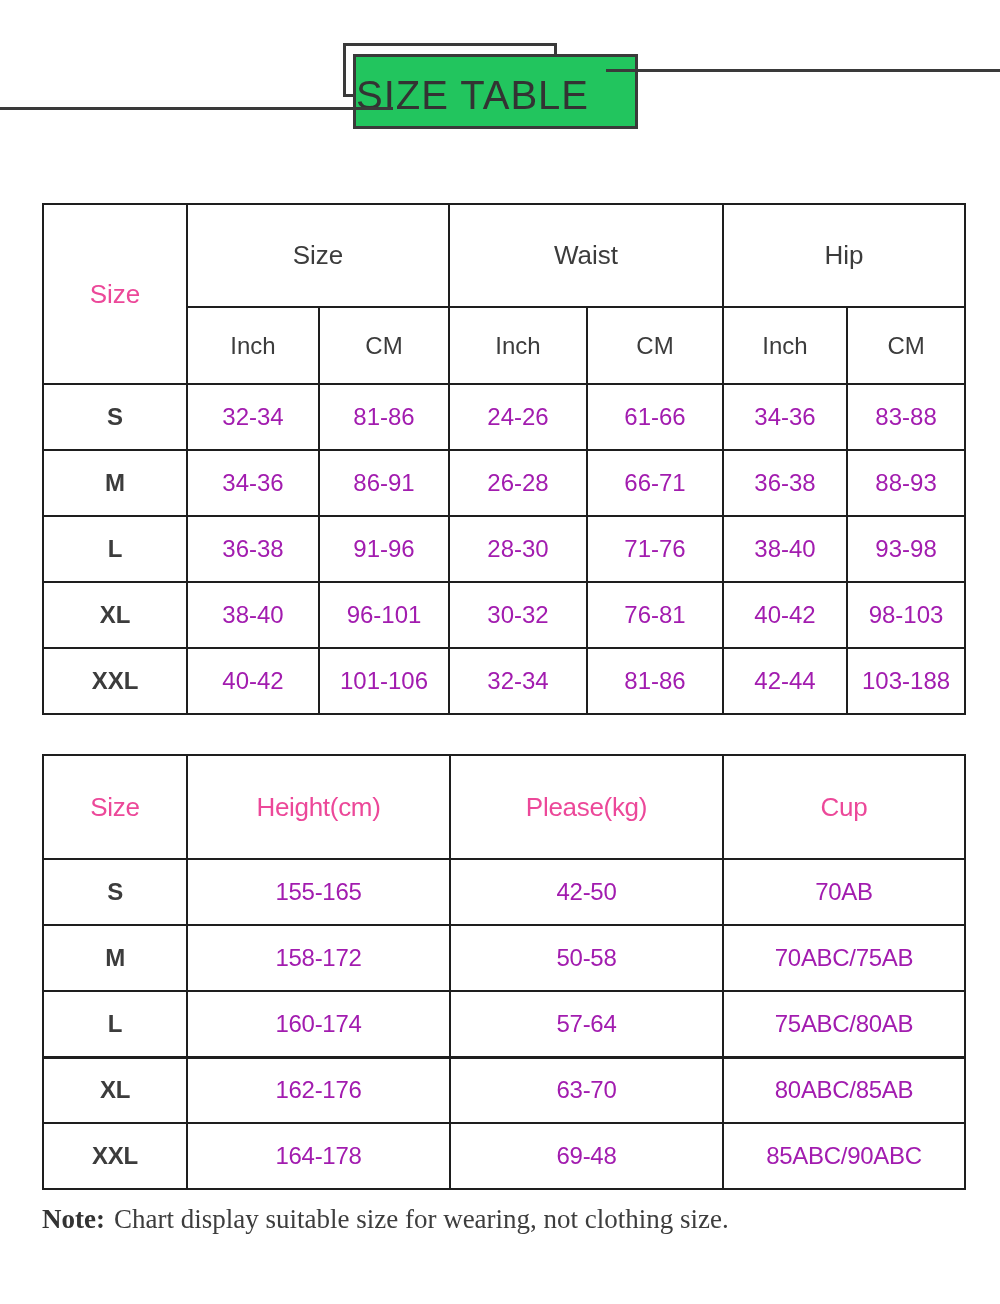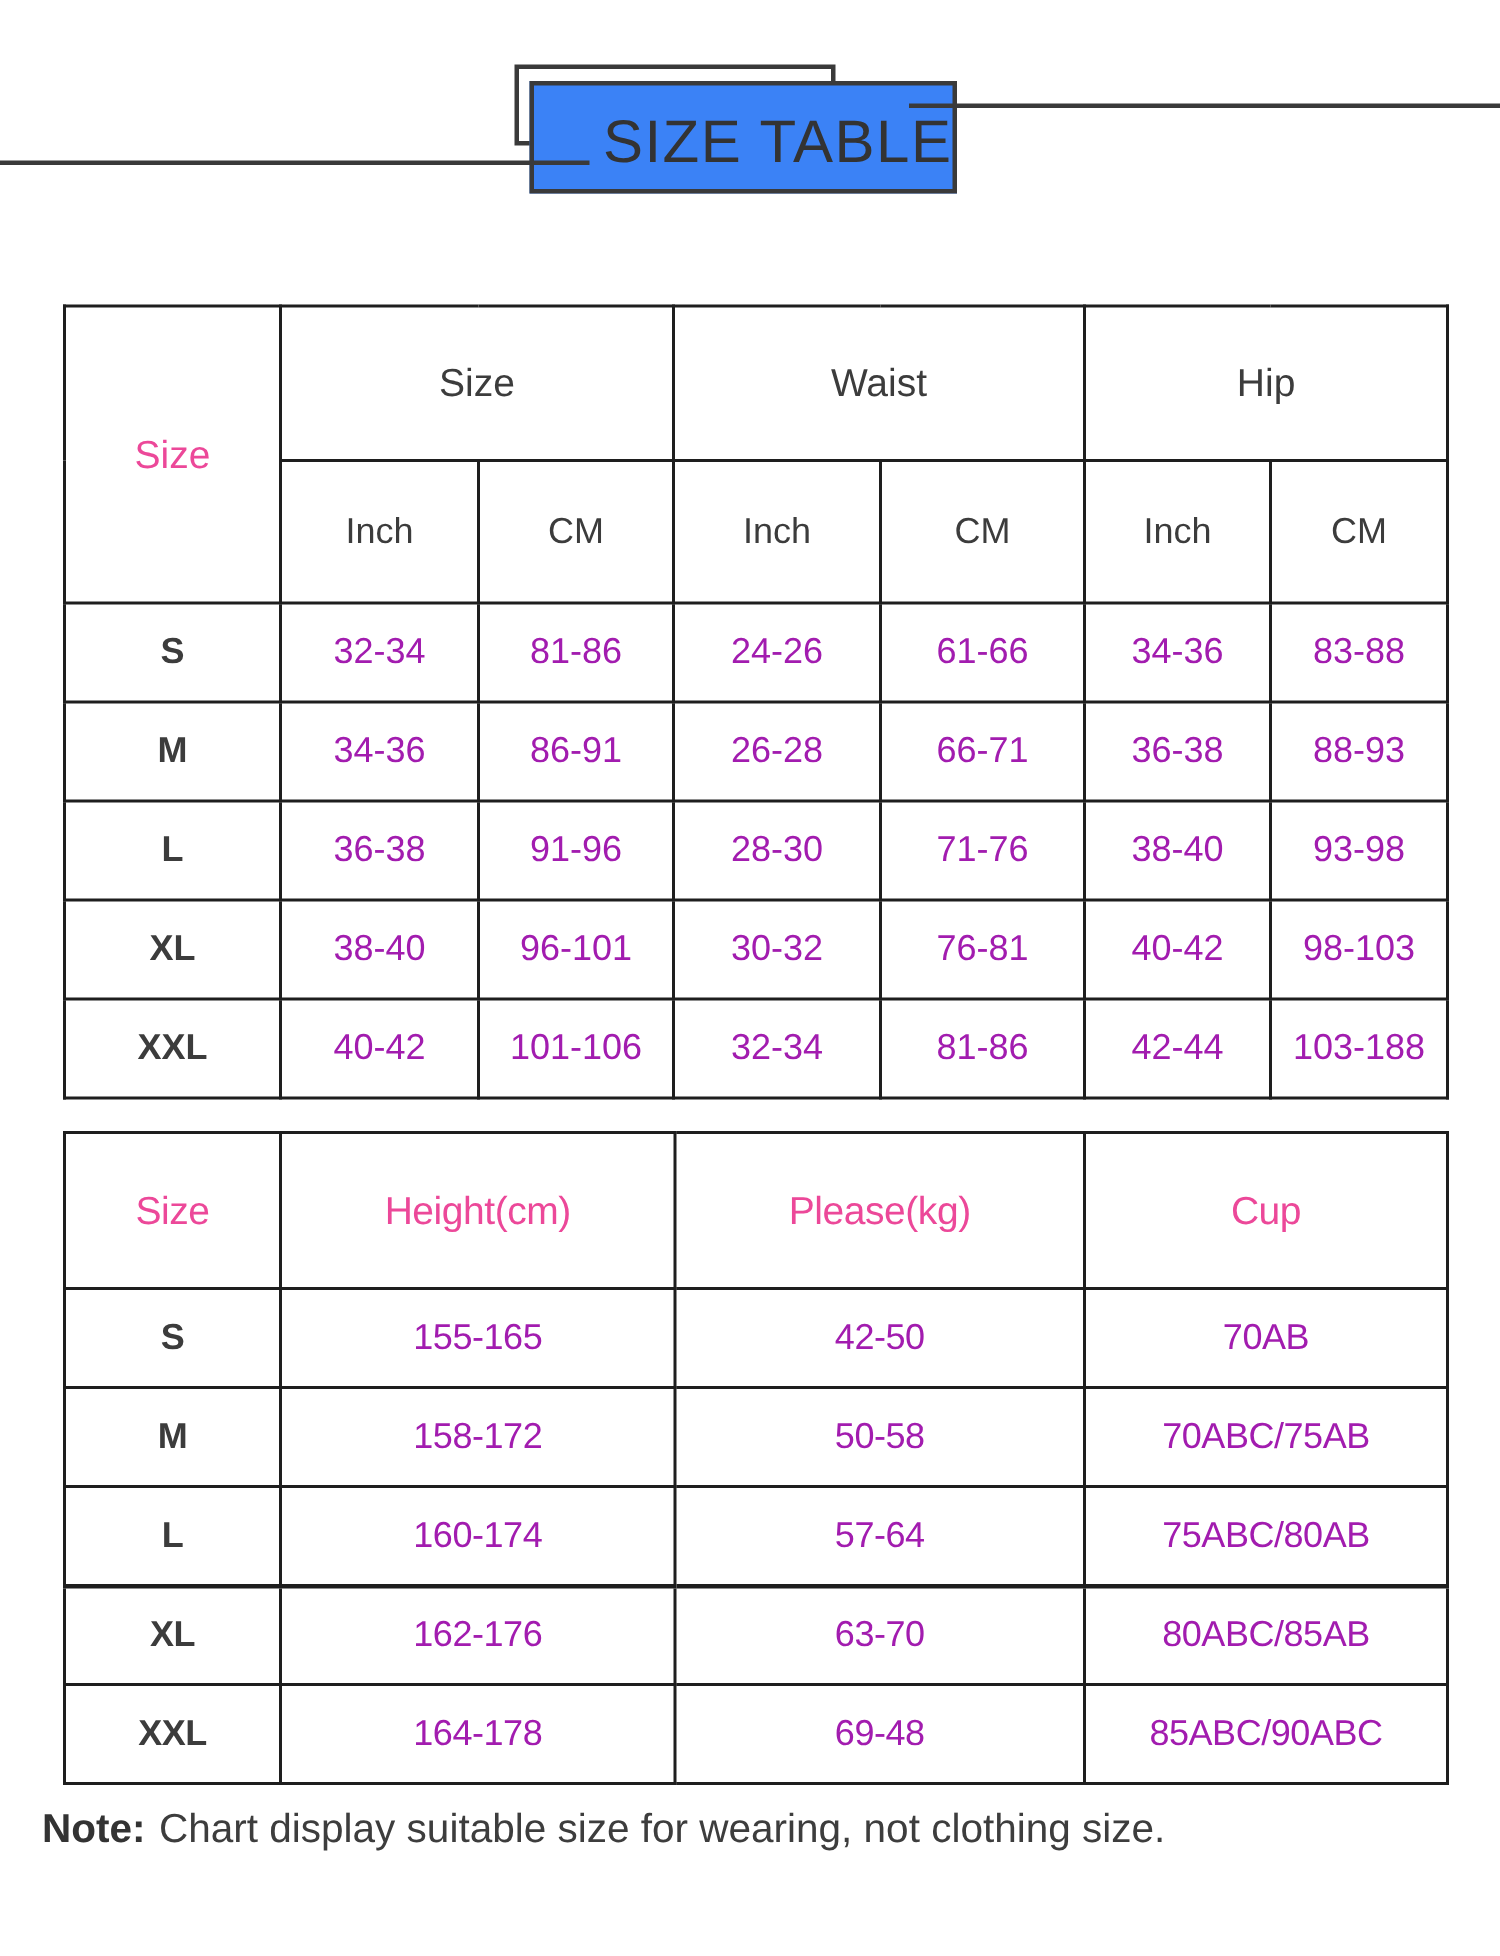--- a/index.html
+++ b/index.html
@@ -32,11 +32,11 @@
     width: 285px; height: 75px;
     border: 3px solid #3a3a3a;
     box-sizing: border-box;
-    background: #3b82f6;
+    background: #22c55e;
     z-index: 2;
     display: flex;
     align-items: center;
-    justify-content: flex-end;
+    justify-content: flex-start;
     padding-top: 7px;
   }
   .page-title {

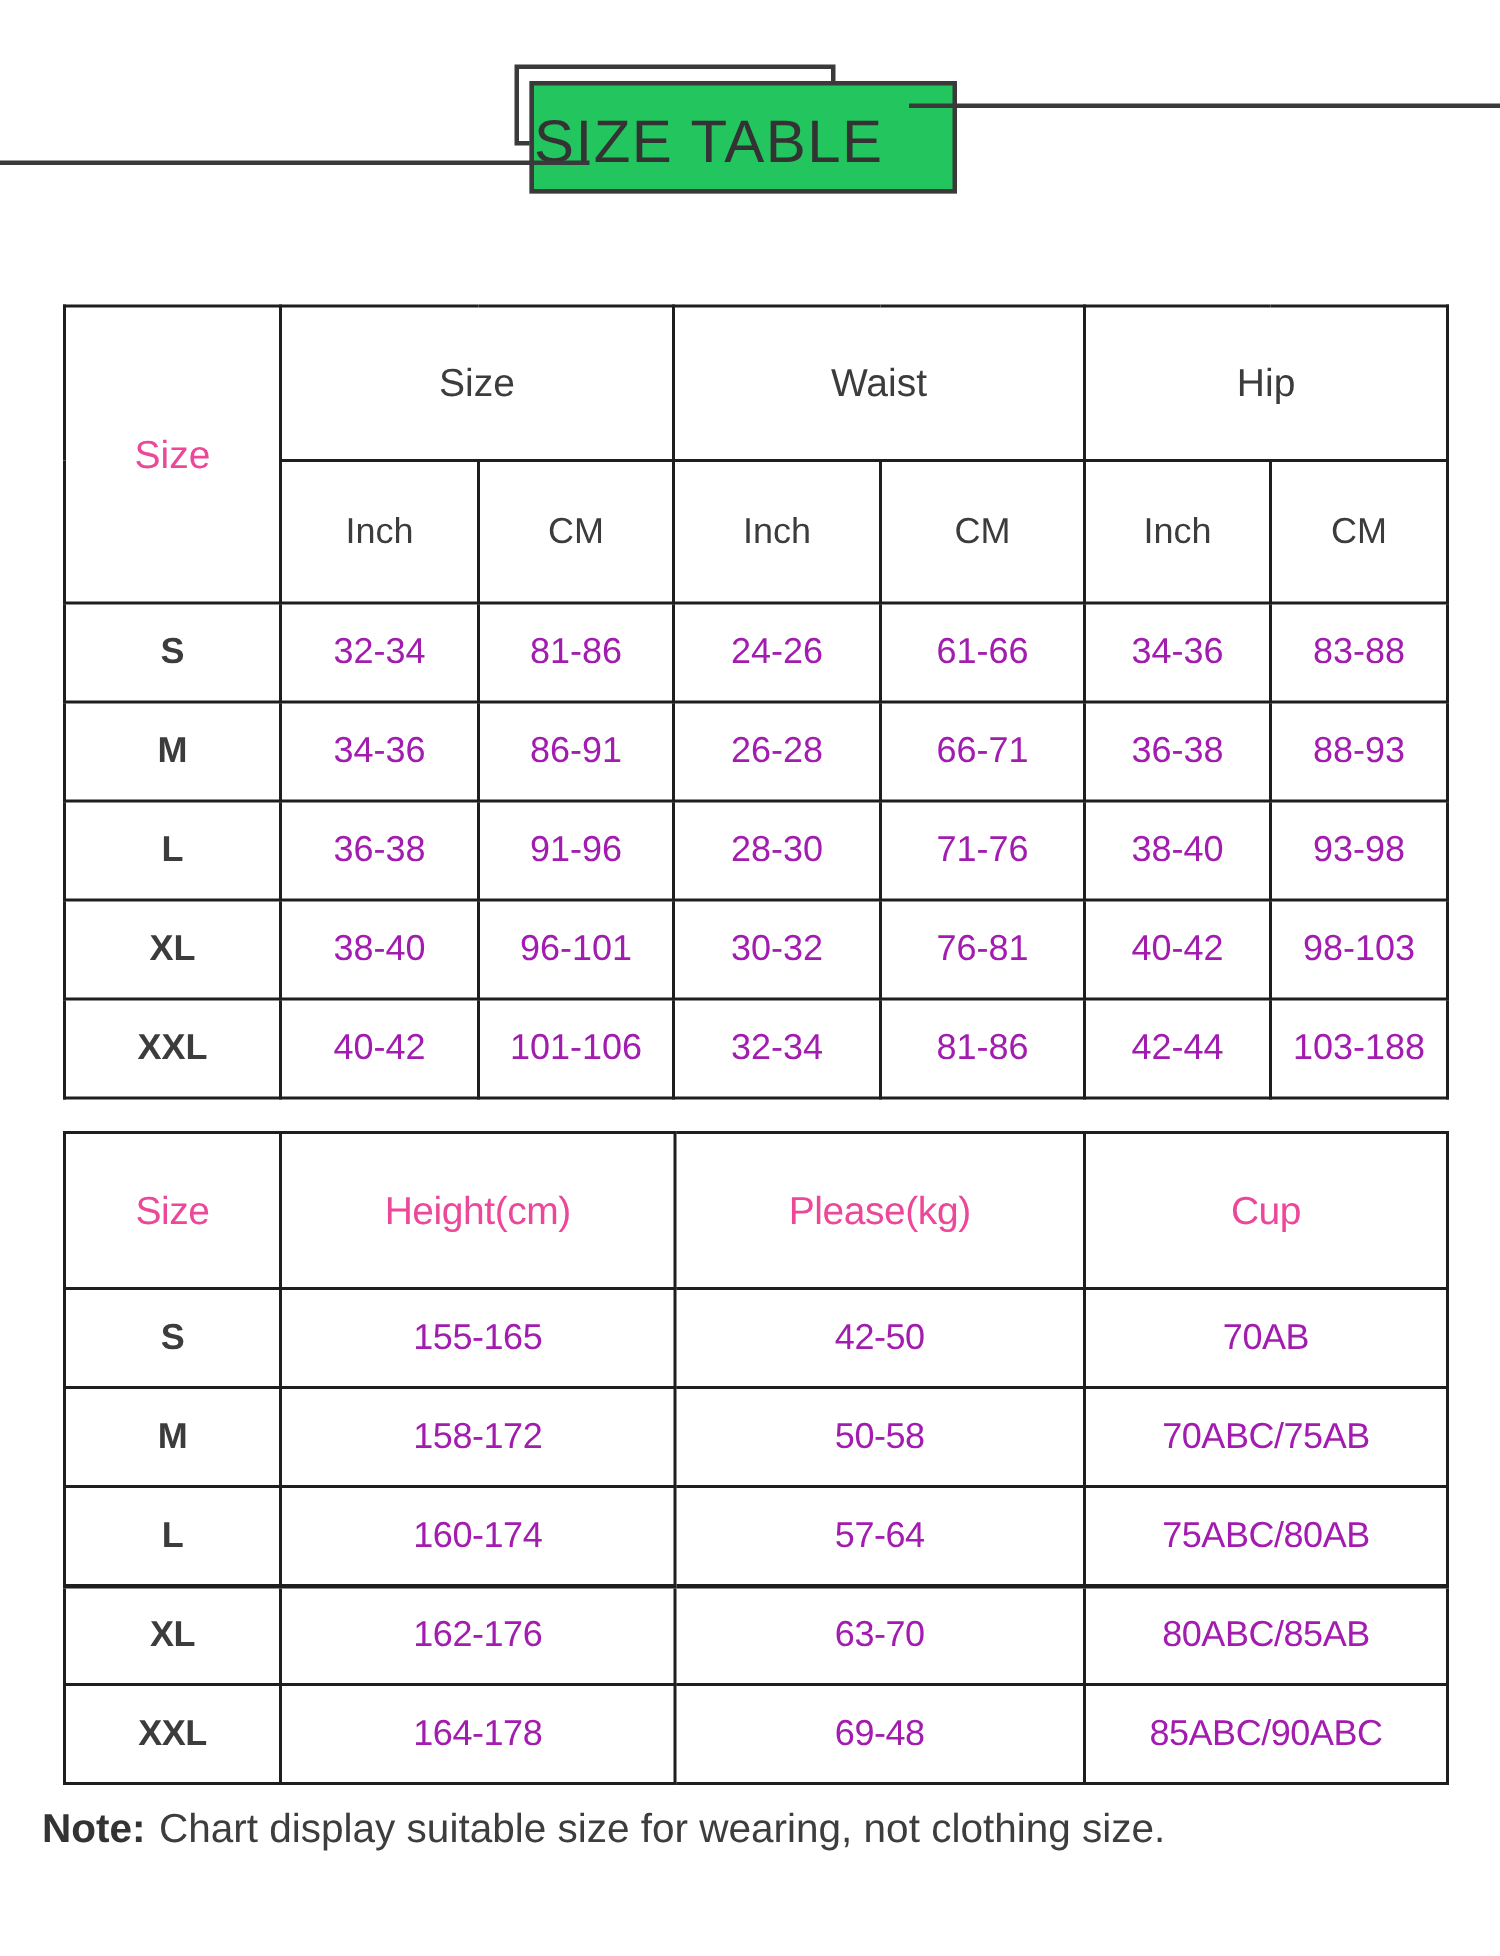--- a/index.html
+++ b/index.html
@@ -126,7 +126,7 @@
         <td colspan="2" class="group-header">Waist</td>
         <td colspan="2" class="group-header">Hip</td>
       </tr>
-      <tr style="height:95px">
+      <tr style="height:77px">
         <td class="unit-header">Inch</td>
         <td class="unit-header">CM</td>
         <td class="unit-header">Inch</td>

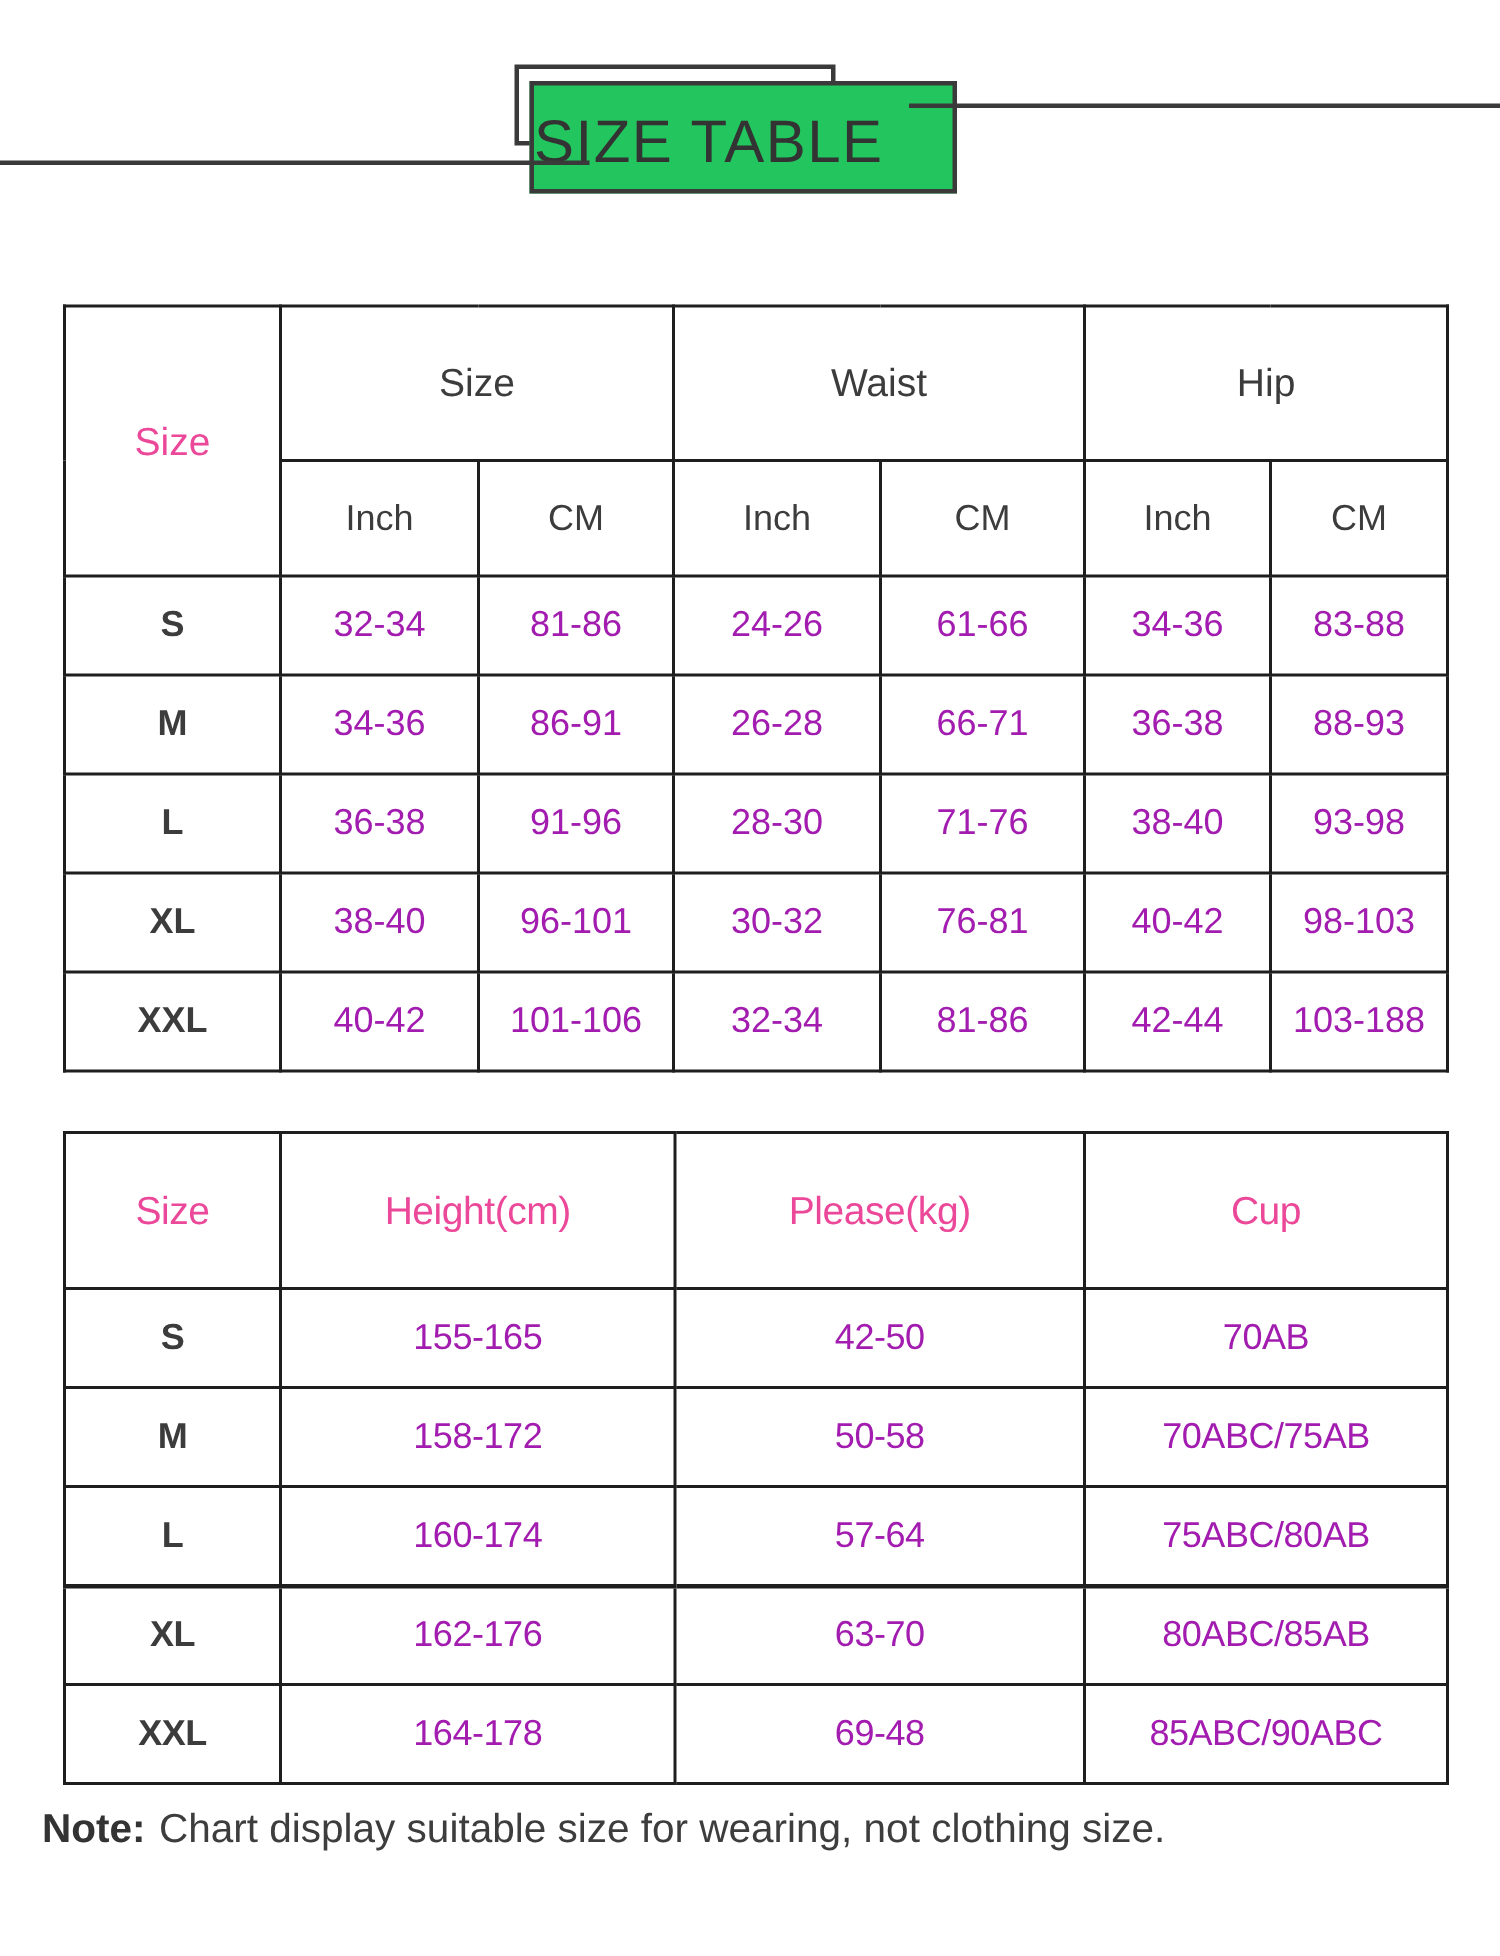--- a/index.html
+++ b/index.html
@@ -89,11 +89,12 @@
   
   .note {
     position: absolute;
-    left: 28px; top: 1202px;
+    left: 42px; top: 1202px;
     width: 940px;
     font-size: 27px;
     line-height: 34px;
     color: #3d3d3d;
+    font-family: Liberation Serif, serif;
   }
   .note-label { font-weight: bold; color: #333333; margin-right: 9px; }
 </style>

